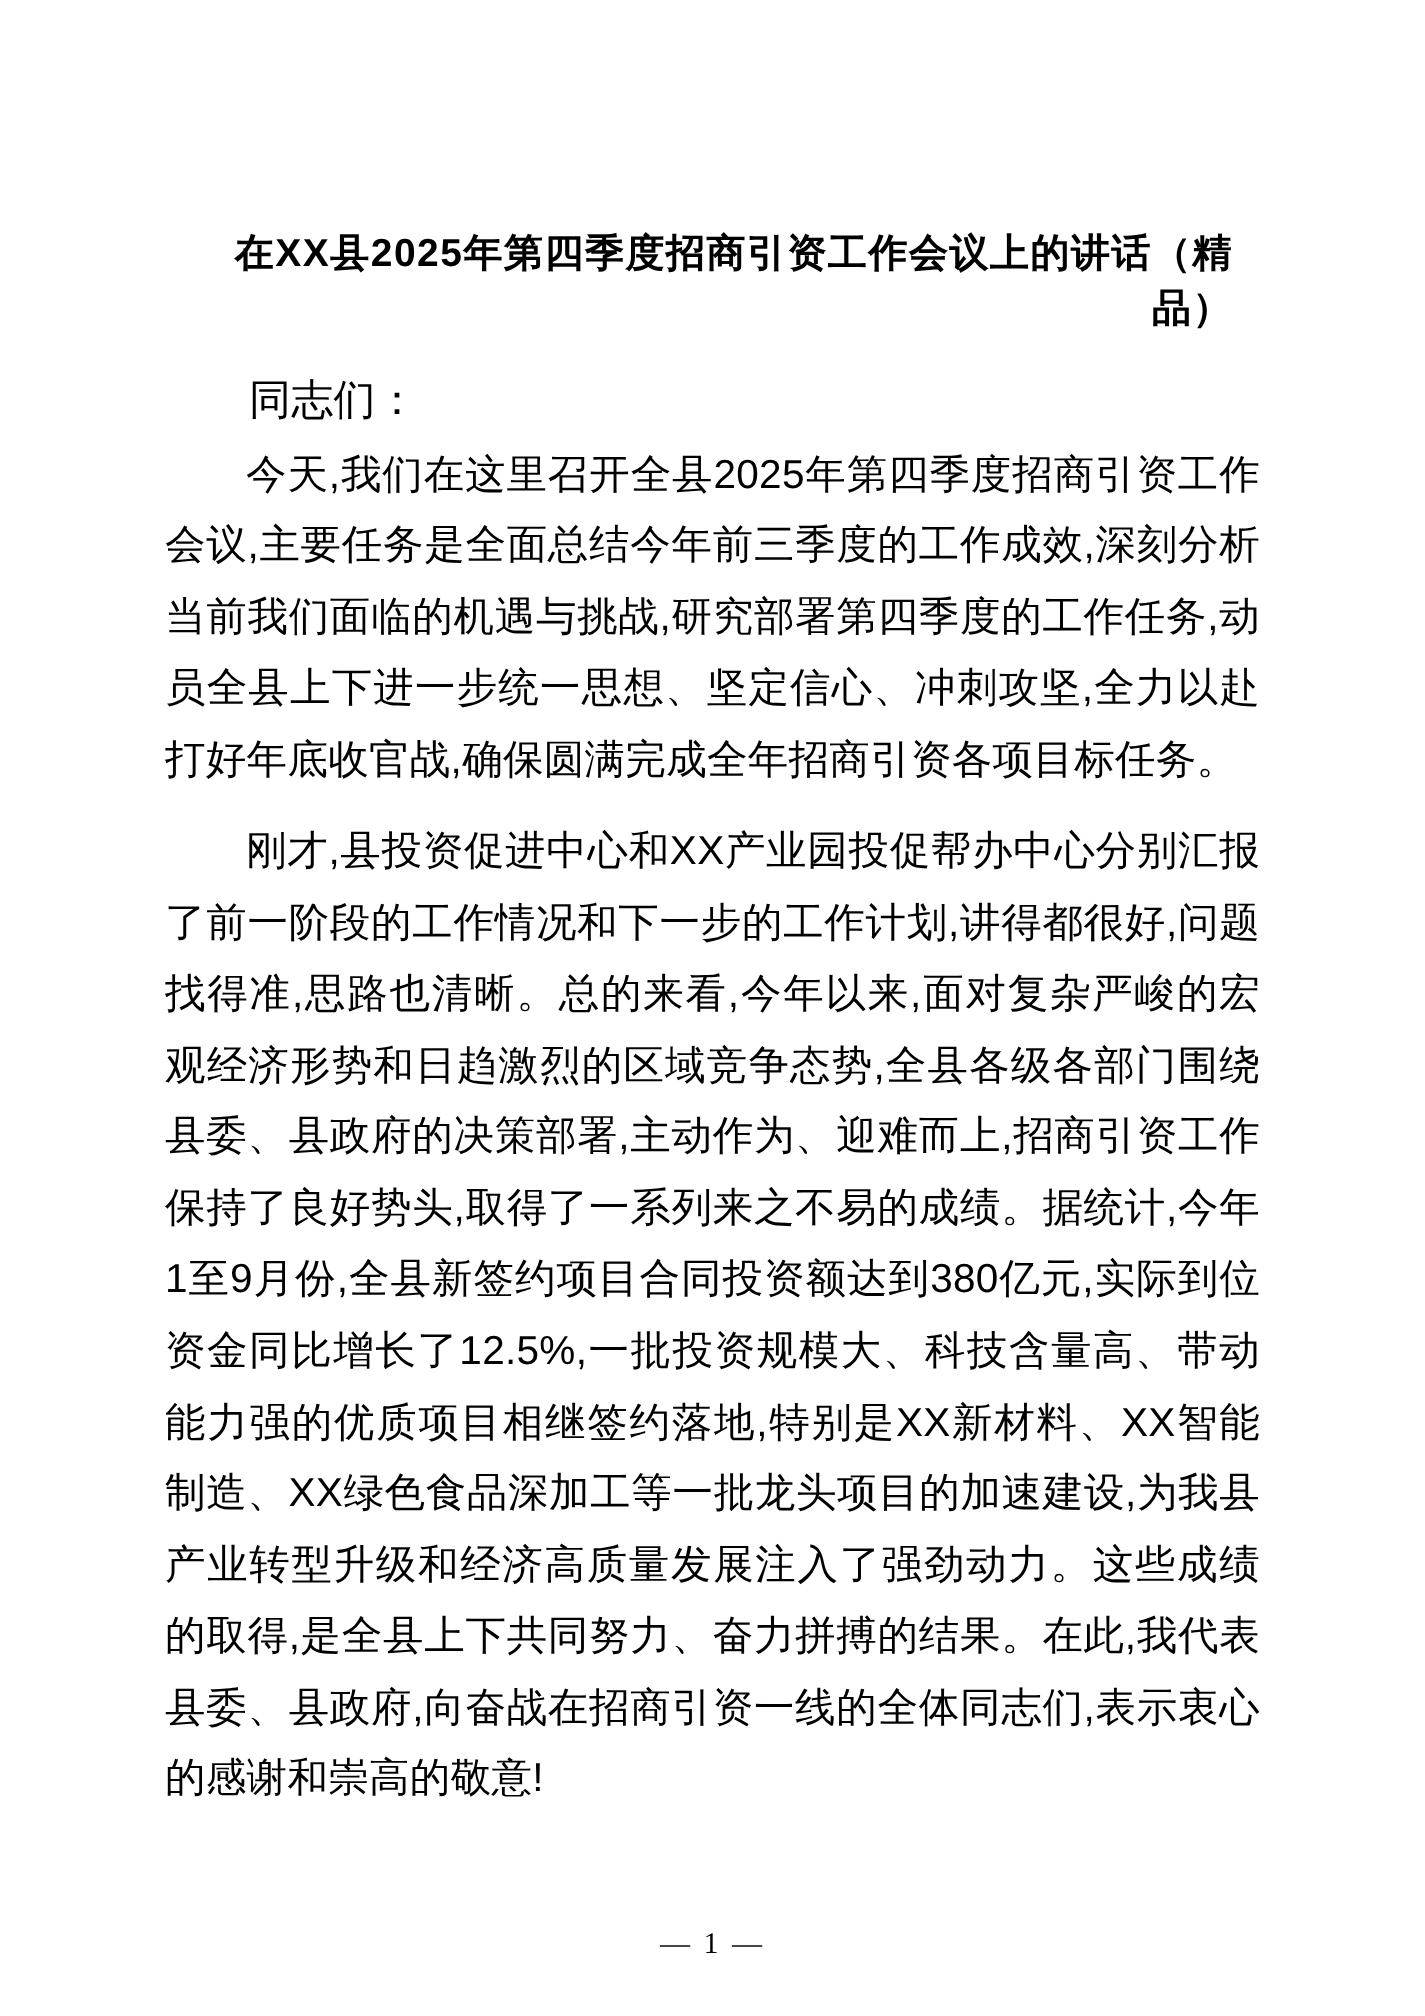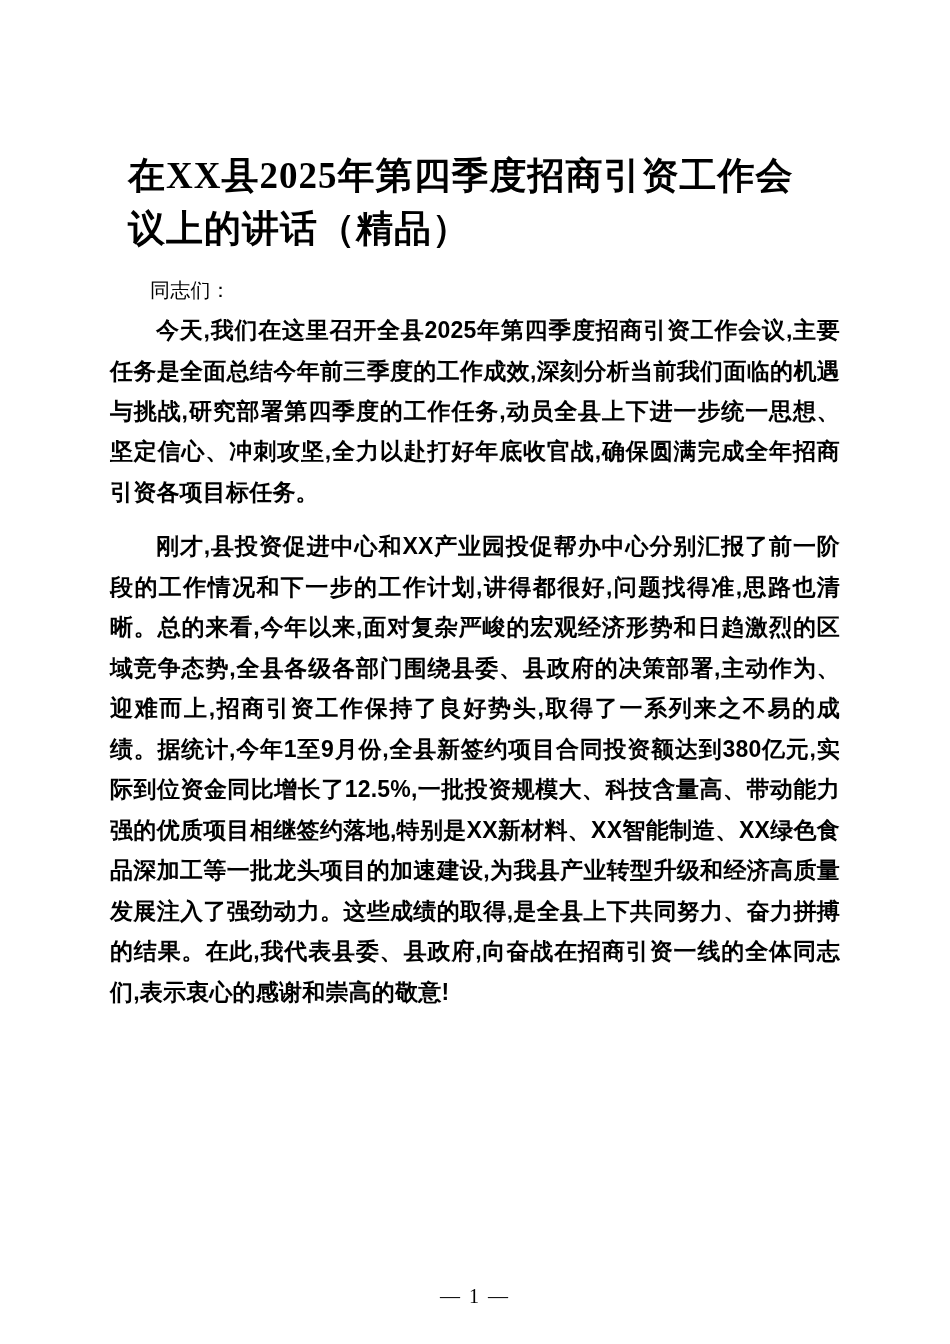--- a/index.html
+++ b/index.html
@@ -20,11 +20,11 @@
     overflow: hidden;
   }
   .doc-title {
-    font-family: Liberation Serif, serif;
+    font-family: Liberation Sans, sans-serif;
     font-weight: bold;
-    font-size: 37px;
+    font-size: 26px;
     line-height: 1.42;
-    text-align: left;
+    text-align: right;
     letter-spacing: 1px;
     margin: 0 0 18px 0;
     padding: 0 18px;

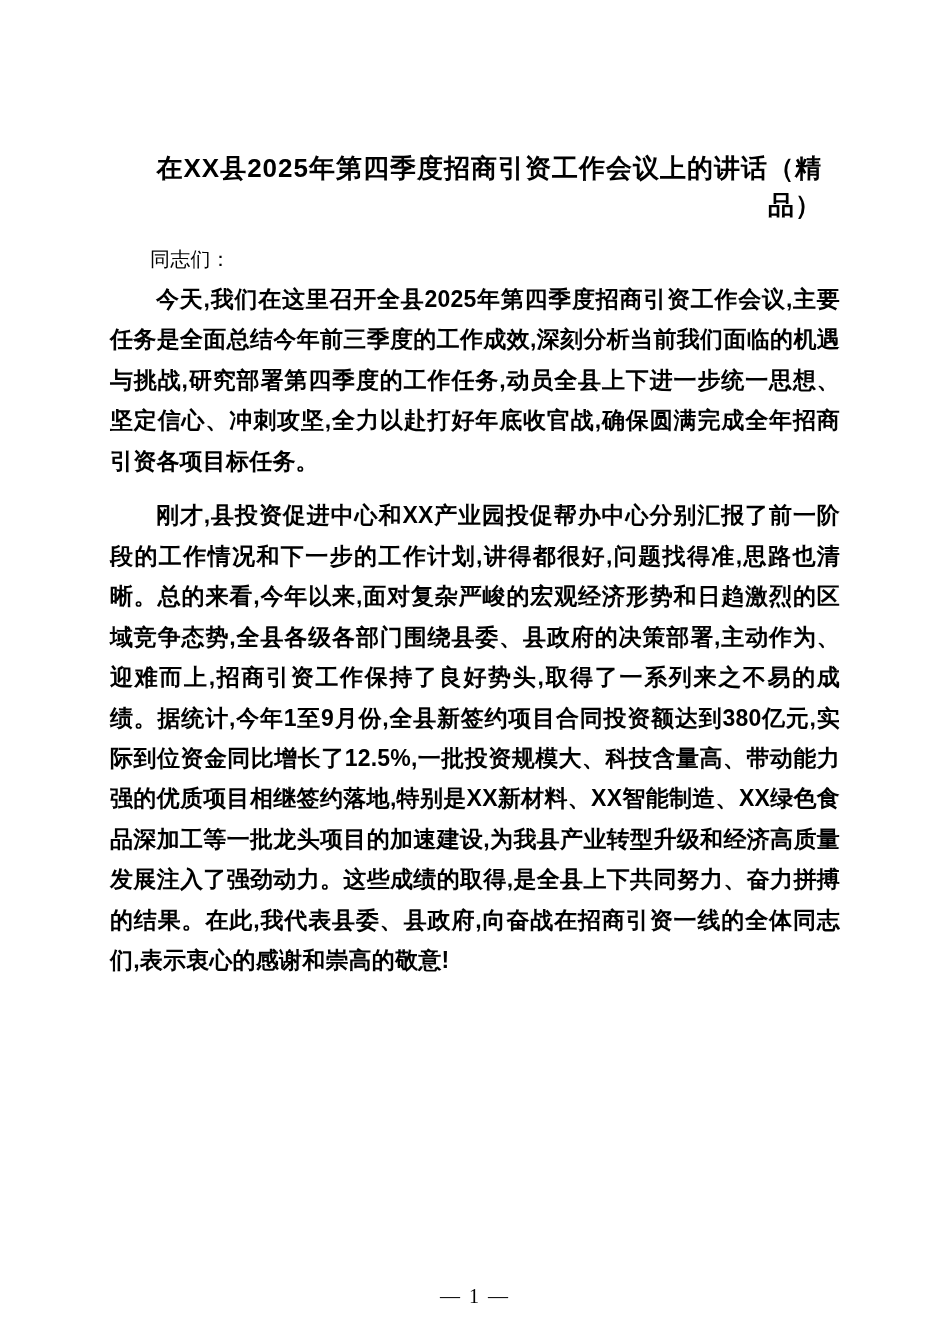--- a/index.html
+++ b/index.html
@@ -30,7 +30,7 @@
     padding: 0 18px;
   }
   .salutation {
-    font-size: 20px;
+    font-size: 28px;
     line-height: 1.75;
     margin: 0 0 2px 0;
     text-indent: 2em;

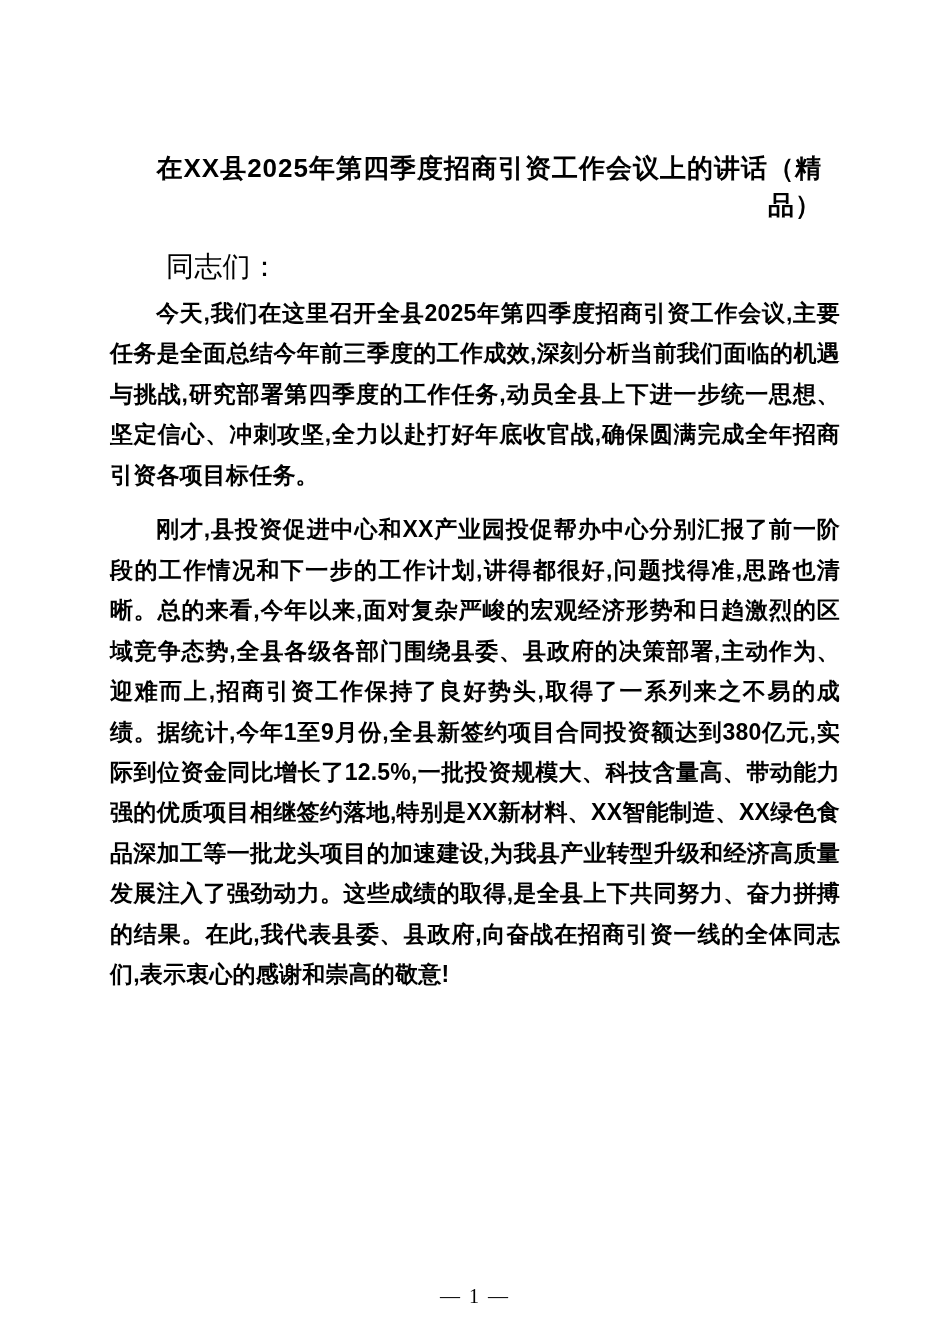--- a/index.html
+++ b/index.html
@@ -37,7 +37,7 @@
     letter-spacing: 0.2px;
   }
   .para {
-    font-size: 23px;
+    font-size: 27px;
     line-height: 1.76;
     margin: 0;
     text-indent: 2em;
@@ -45,7 +45,6 @@
     text-justify: inter-ideograph;
     letter-spacing: 0.2px;
     word-break: break-word;
-    font-weight: bold;
   }
   .para + .para {
     margin-top: 14px;

